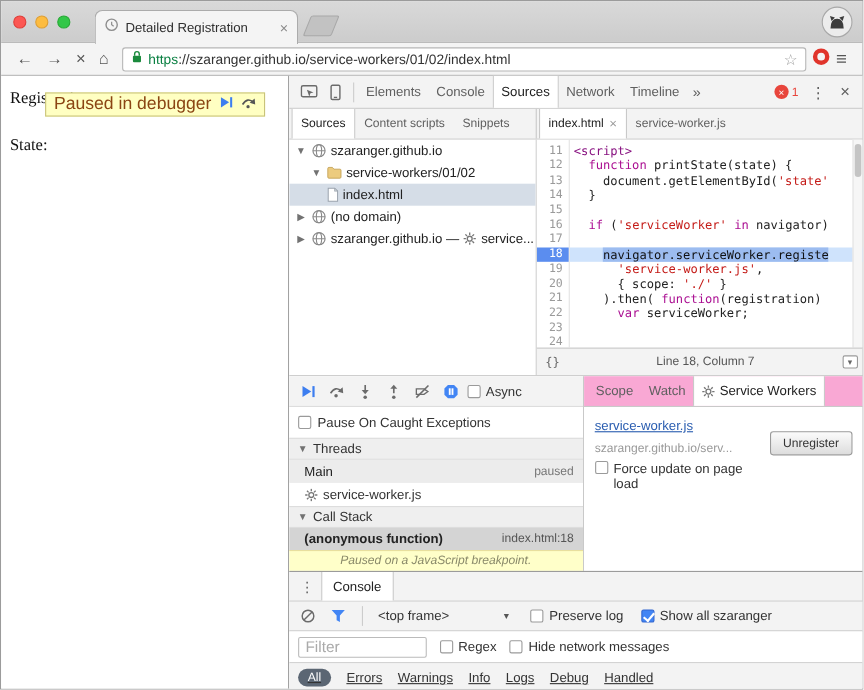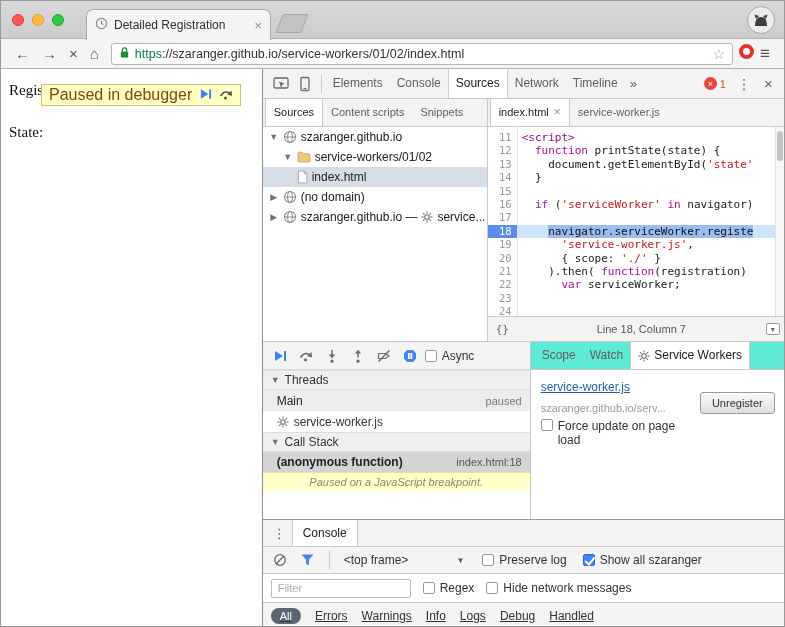--- a/index.html
+++ b/index.html
@@ -112,7 +112,7 @@
 
   
   .sw-sidebar { flex:1; background:#fff; }
-  .sidebar-tabs { height:28px; background:#5eead4; border-bottom:1px solid #c9c9c9; display:flex; align-items:center; padding-left:4px; }
+  .sidebar-tabs { height:28px; background:#f9a8d4; border-bottom:1px solid #c9c9c9; display:flex; align-items:center; padding-left:4px; }
   .side-tab { padding:0 7px; line-height:27px; font-size:12px; color:#5f5f5f; display:flex; align-items:center; gap:4px; white-space:nowrap; }
   .side-tab.selected { background:#fff; border-left:1px solid #c9c9c9; border-right:1px solid #c9c9c9; color:#222; }
   .sw-content { position:relative; padding:10px; font-size:12px; }

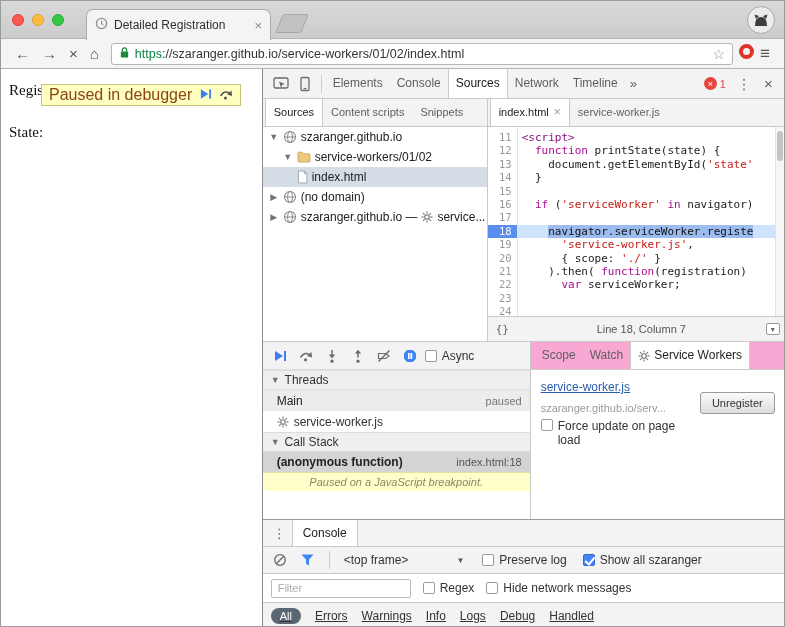--- a/index.html
+++ b/index.html
@@ -409,6 +409,10 @@
             </span>
           </div>
 
+          <div class="pause-caught">
+            <span class="cb"></span>
+            <span>Pause On Caught Exceptions</span>
+          </div>
 
           <div class="section-header">
             <span class="sec-arrow">▼</span>

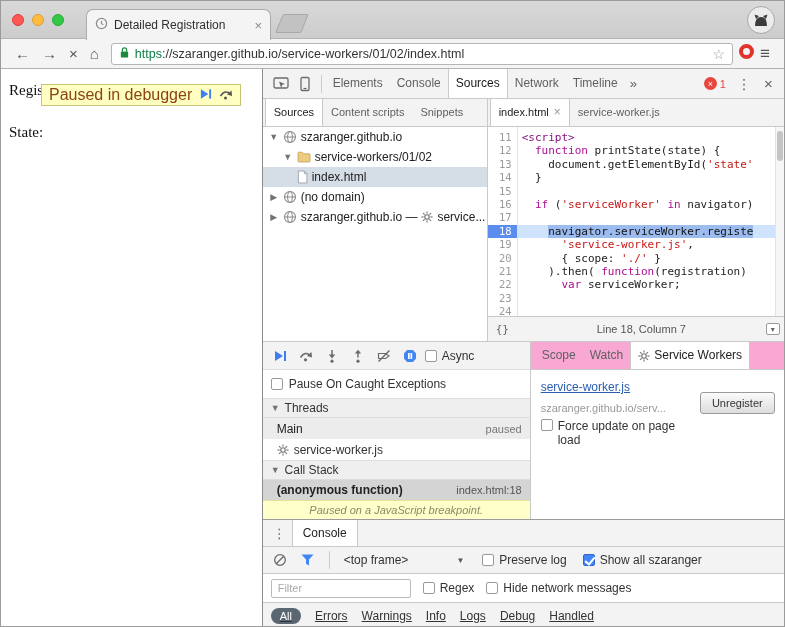--- a/index.html
+++ b/index.html
@@ -131,7 +131,7 @@
   .ctx-label { font-size:12px; color:#333; }
   .dd-arrow { font-size:8px; color:#555; }
   .console-filter-row { height:29px; background:#fff; border-bottom:1px solid #c9c9c9; display:flex; align-items:center; padding:0 8px; gap:12px; }
-  .filter-input { width:140px; height:19px; border:1px solid #bbb; border-radius:2px; font-size:11px; padding:0 6px; color:#333; font-family:"Liberation Sans", sans-serif; }
+  .filter-input { width:117px; height:19px; border:1px solid #bbb; border-radius:2px; font-size:14px; padding:0 6px; color:#333; font-family:"Liberation Sans", sans-serif; }
   .filter-input::placeholder { color:#aaa; }
   .console-levels { height:25px; display:flex; align-items:center; padding:0 8px; gap:14px; background:#f3f3f3;text-decoration:underline; }
   .level { font-size:12px; color:#333; }

